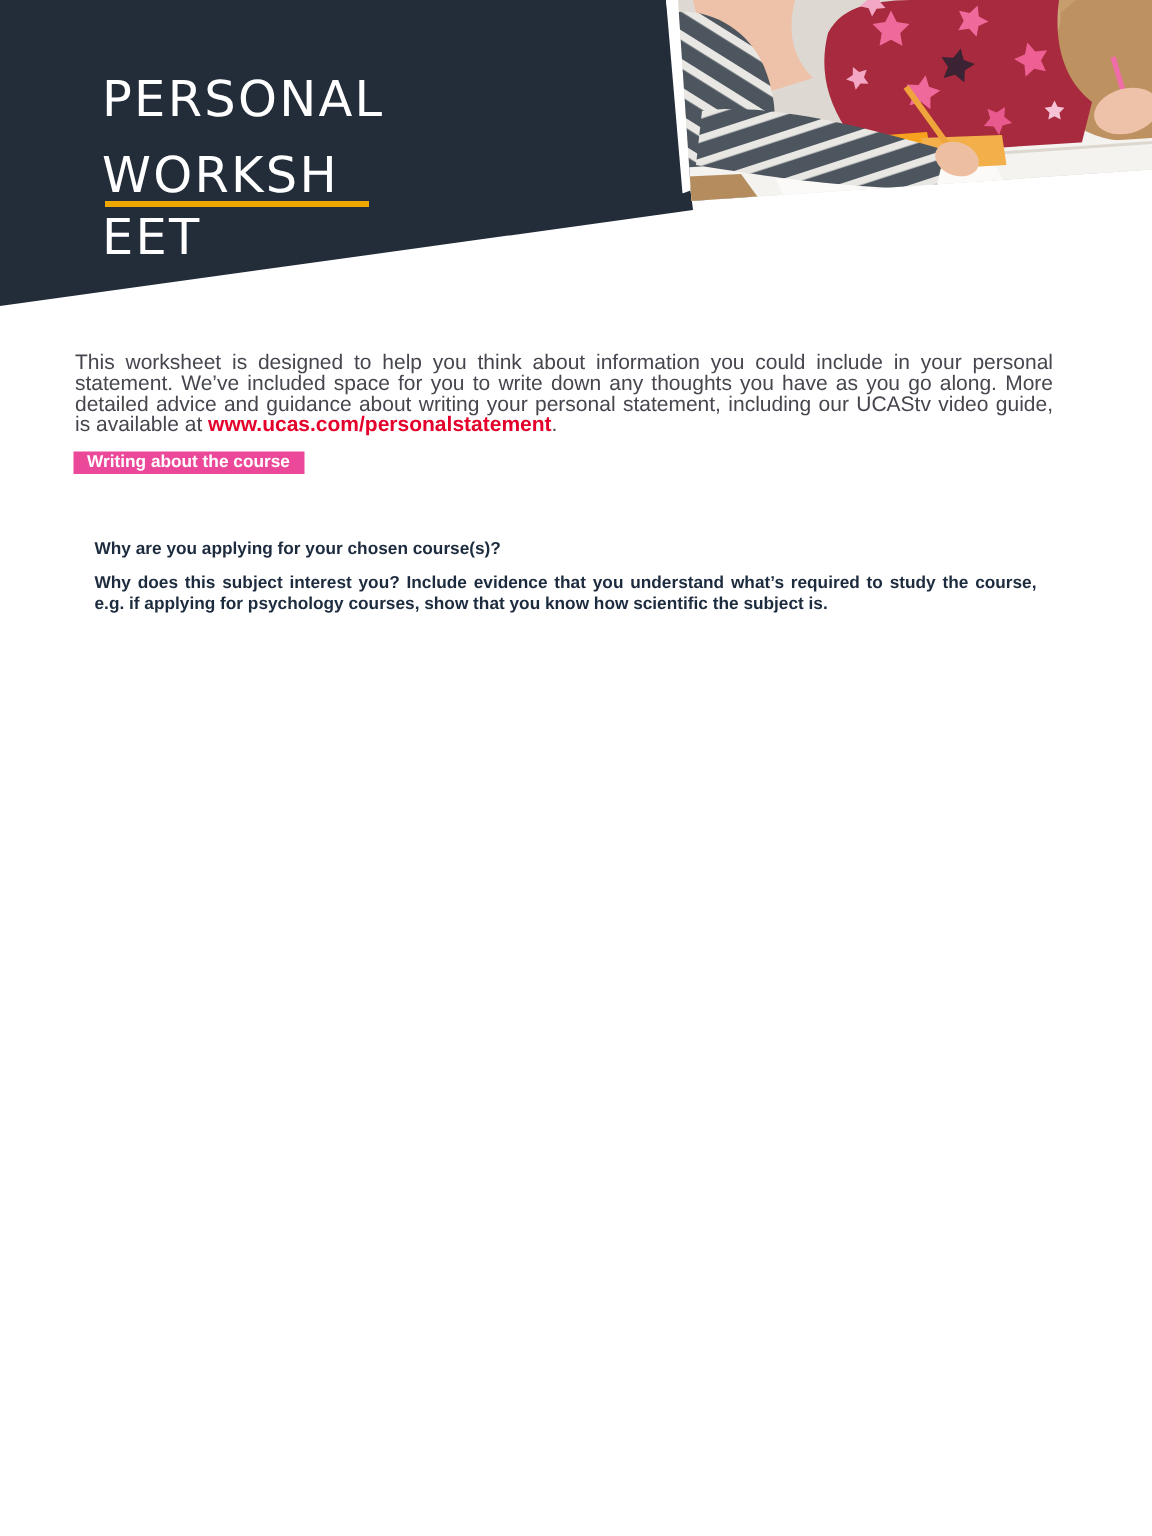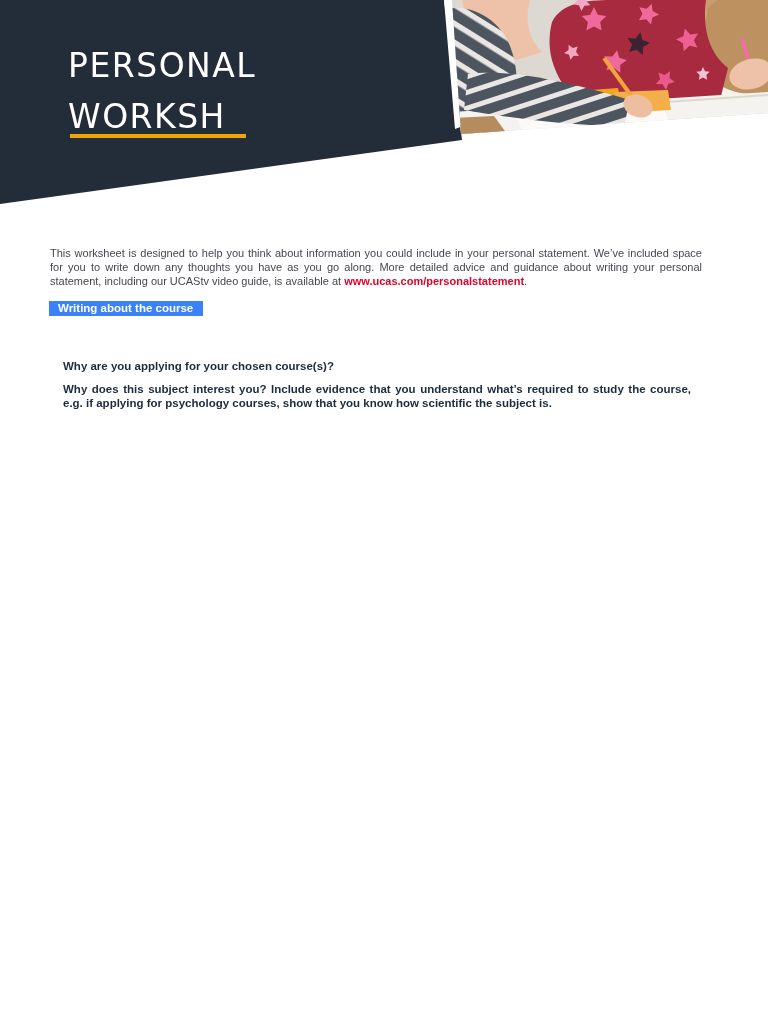--- a/index.html
+++ b/index.html
@@ -156,6 +156,7 @@
   </div>
   <div class="title-block title-secondary">
     <div>WORKSH</div>
+    <div>EET</div>
   </div>
 
   <p class="intro"><span>This worksheet is designed to help you think about information you could include in your personal statement. We’ve included space for you to write down any thoughts you have as you go along. More detailed advice and guidance about writing your personal statement, including our UCAStv video guide, is available at</span>

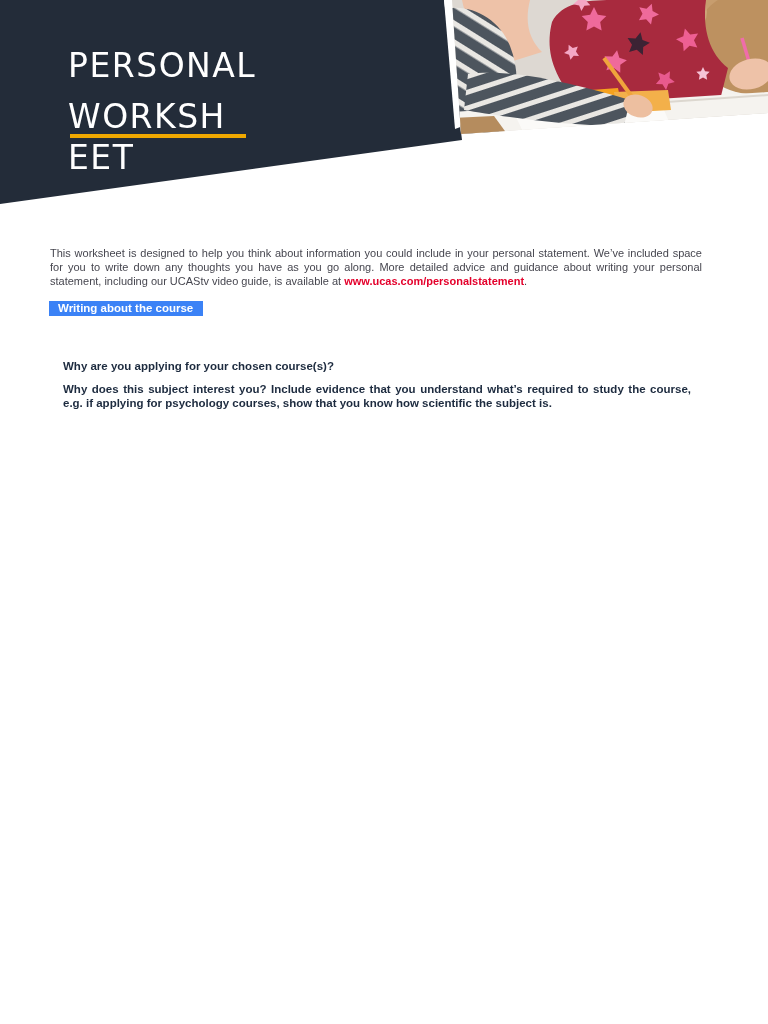--- a/index.html
+++ b/index.html
@@ -40,8 +40,8 @@
 
   
   .intro{
-    position:absolute;left:50px;top:236px;width:652px;
-    font-size:11px;line-height:13.8px;color:#46464f;
+    position:absolute;left:50px;top:221px;width:652px;
+    font-size:14px;line-height:13.8px;color:#46464f;
     text-align:justify;
   }
   .intro a{

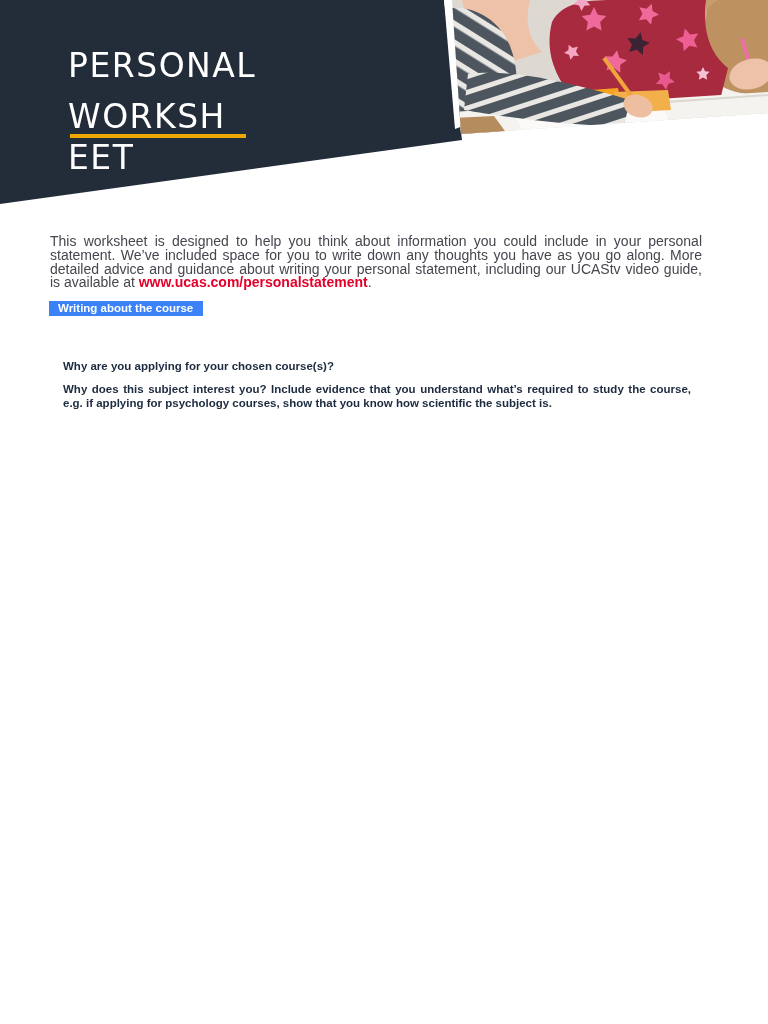--- a/index.html
+++ b/index.html
@@ -51,7 +51,7 @@
   
   .section-heading{
     position:absolute;left:49px;top:301px;height:15px;
-    background:#3b82f6;color:#ffffff;
+    background:#ec4899;color:#ffffff;
     font-size:11.5px;font-weight:bold;line-height:15px;
     padding:0 10px 0 9px;white-space:nowrap;
   }

